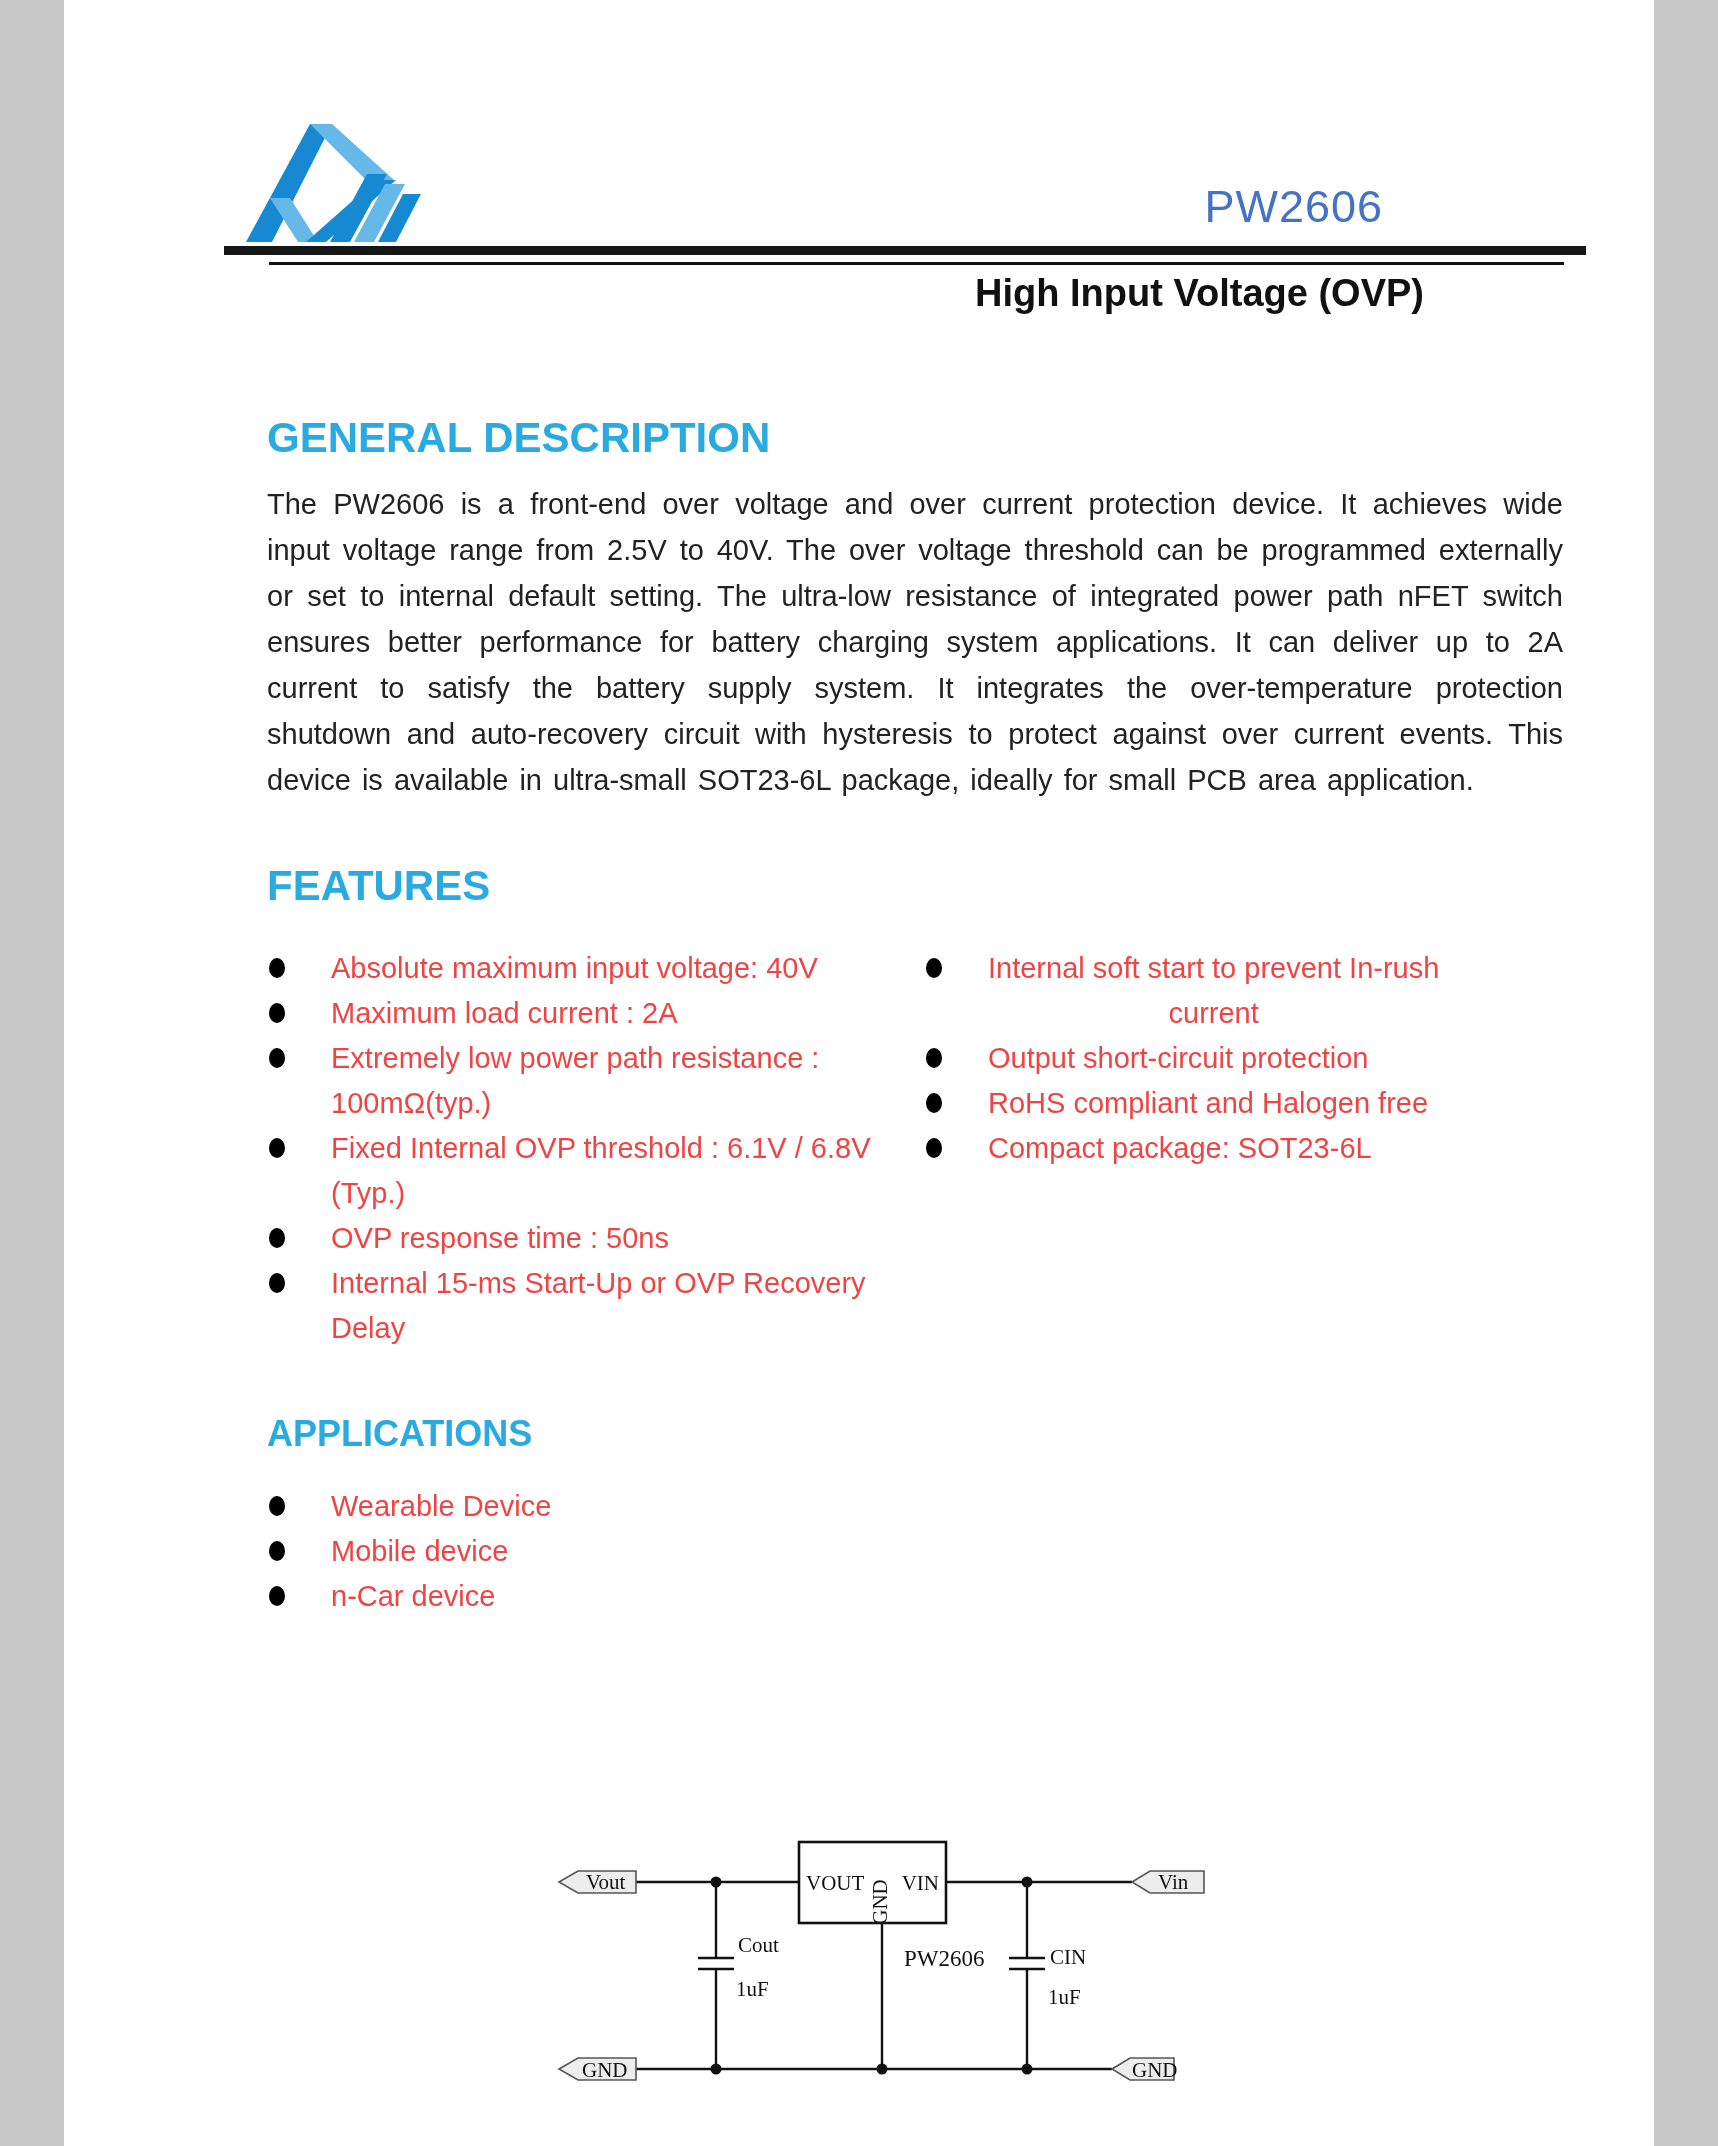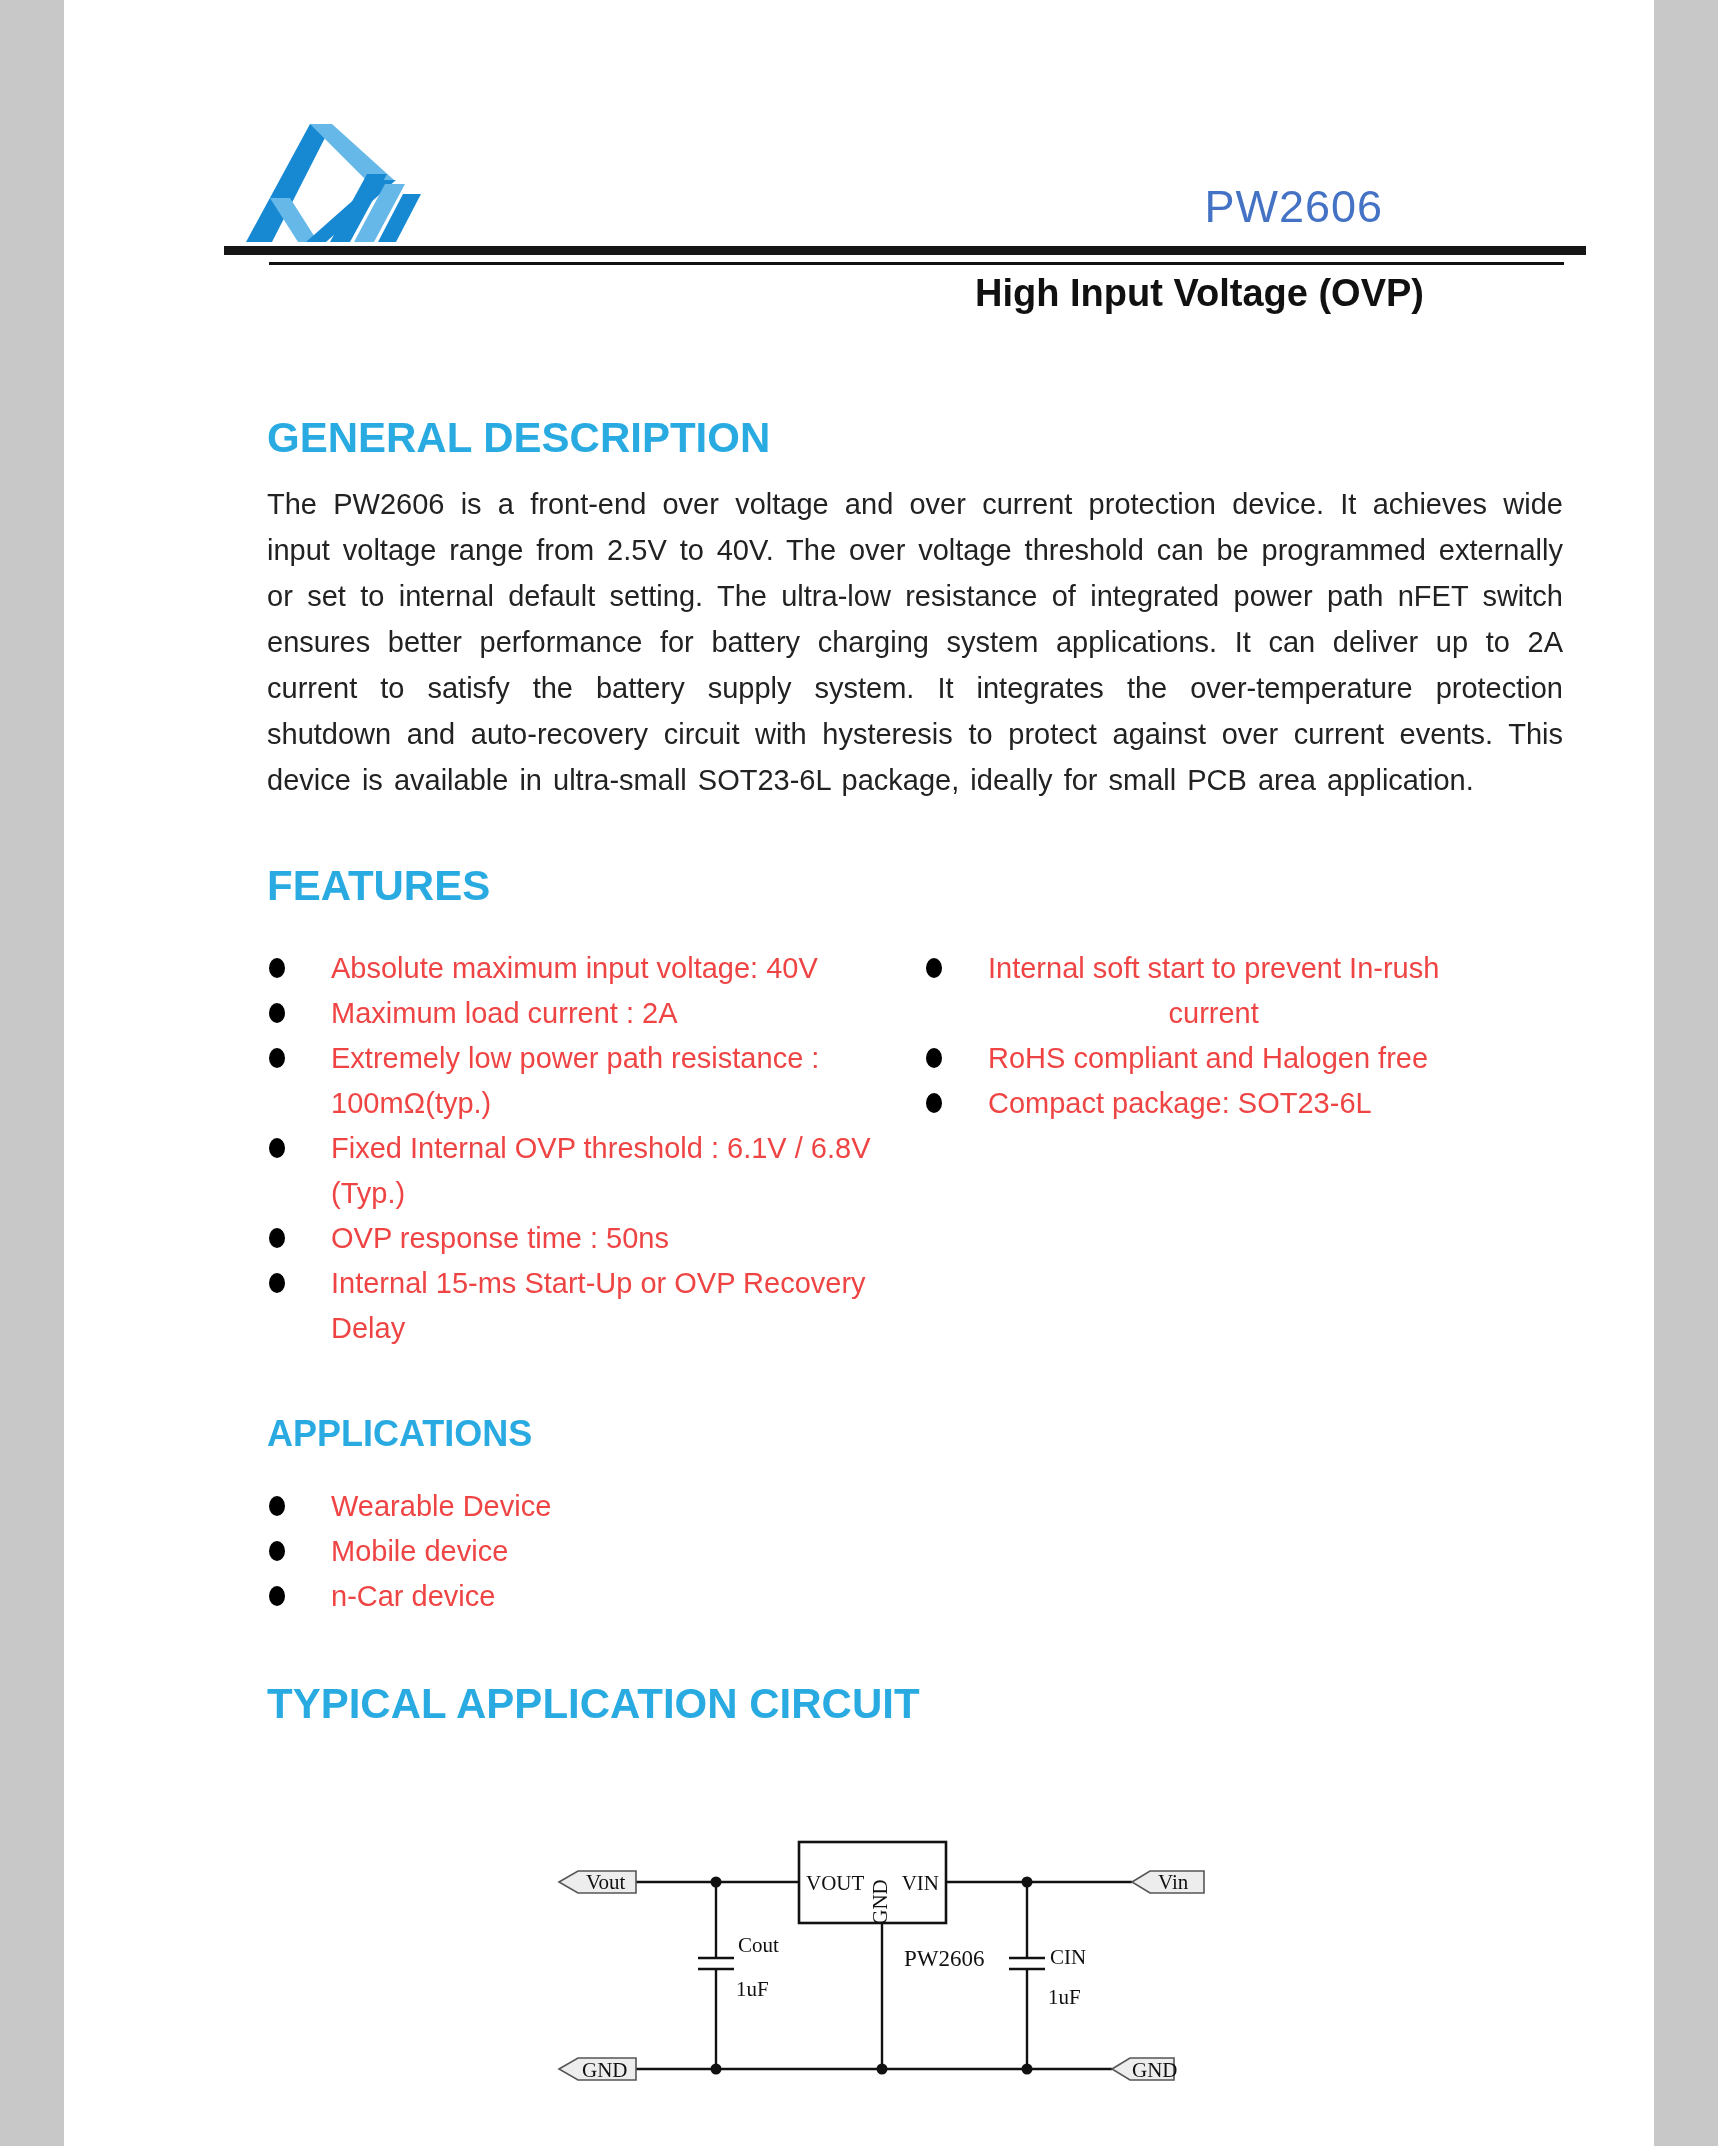--- a/index.html
+++ b/index.html
@@ -134,6 +134,10 @@
       </li>
     <li>
         <span class="bullet"></span>
+        <span class="li-text">Output short-circuit protection</span>
+      </li>
+    <li>
+        <span class="bullet"></span>
         <span class="li-text">RoHS compliant and Halogen free</span>
       </li>
     <li>

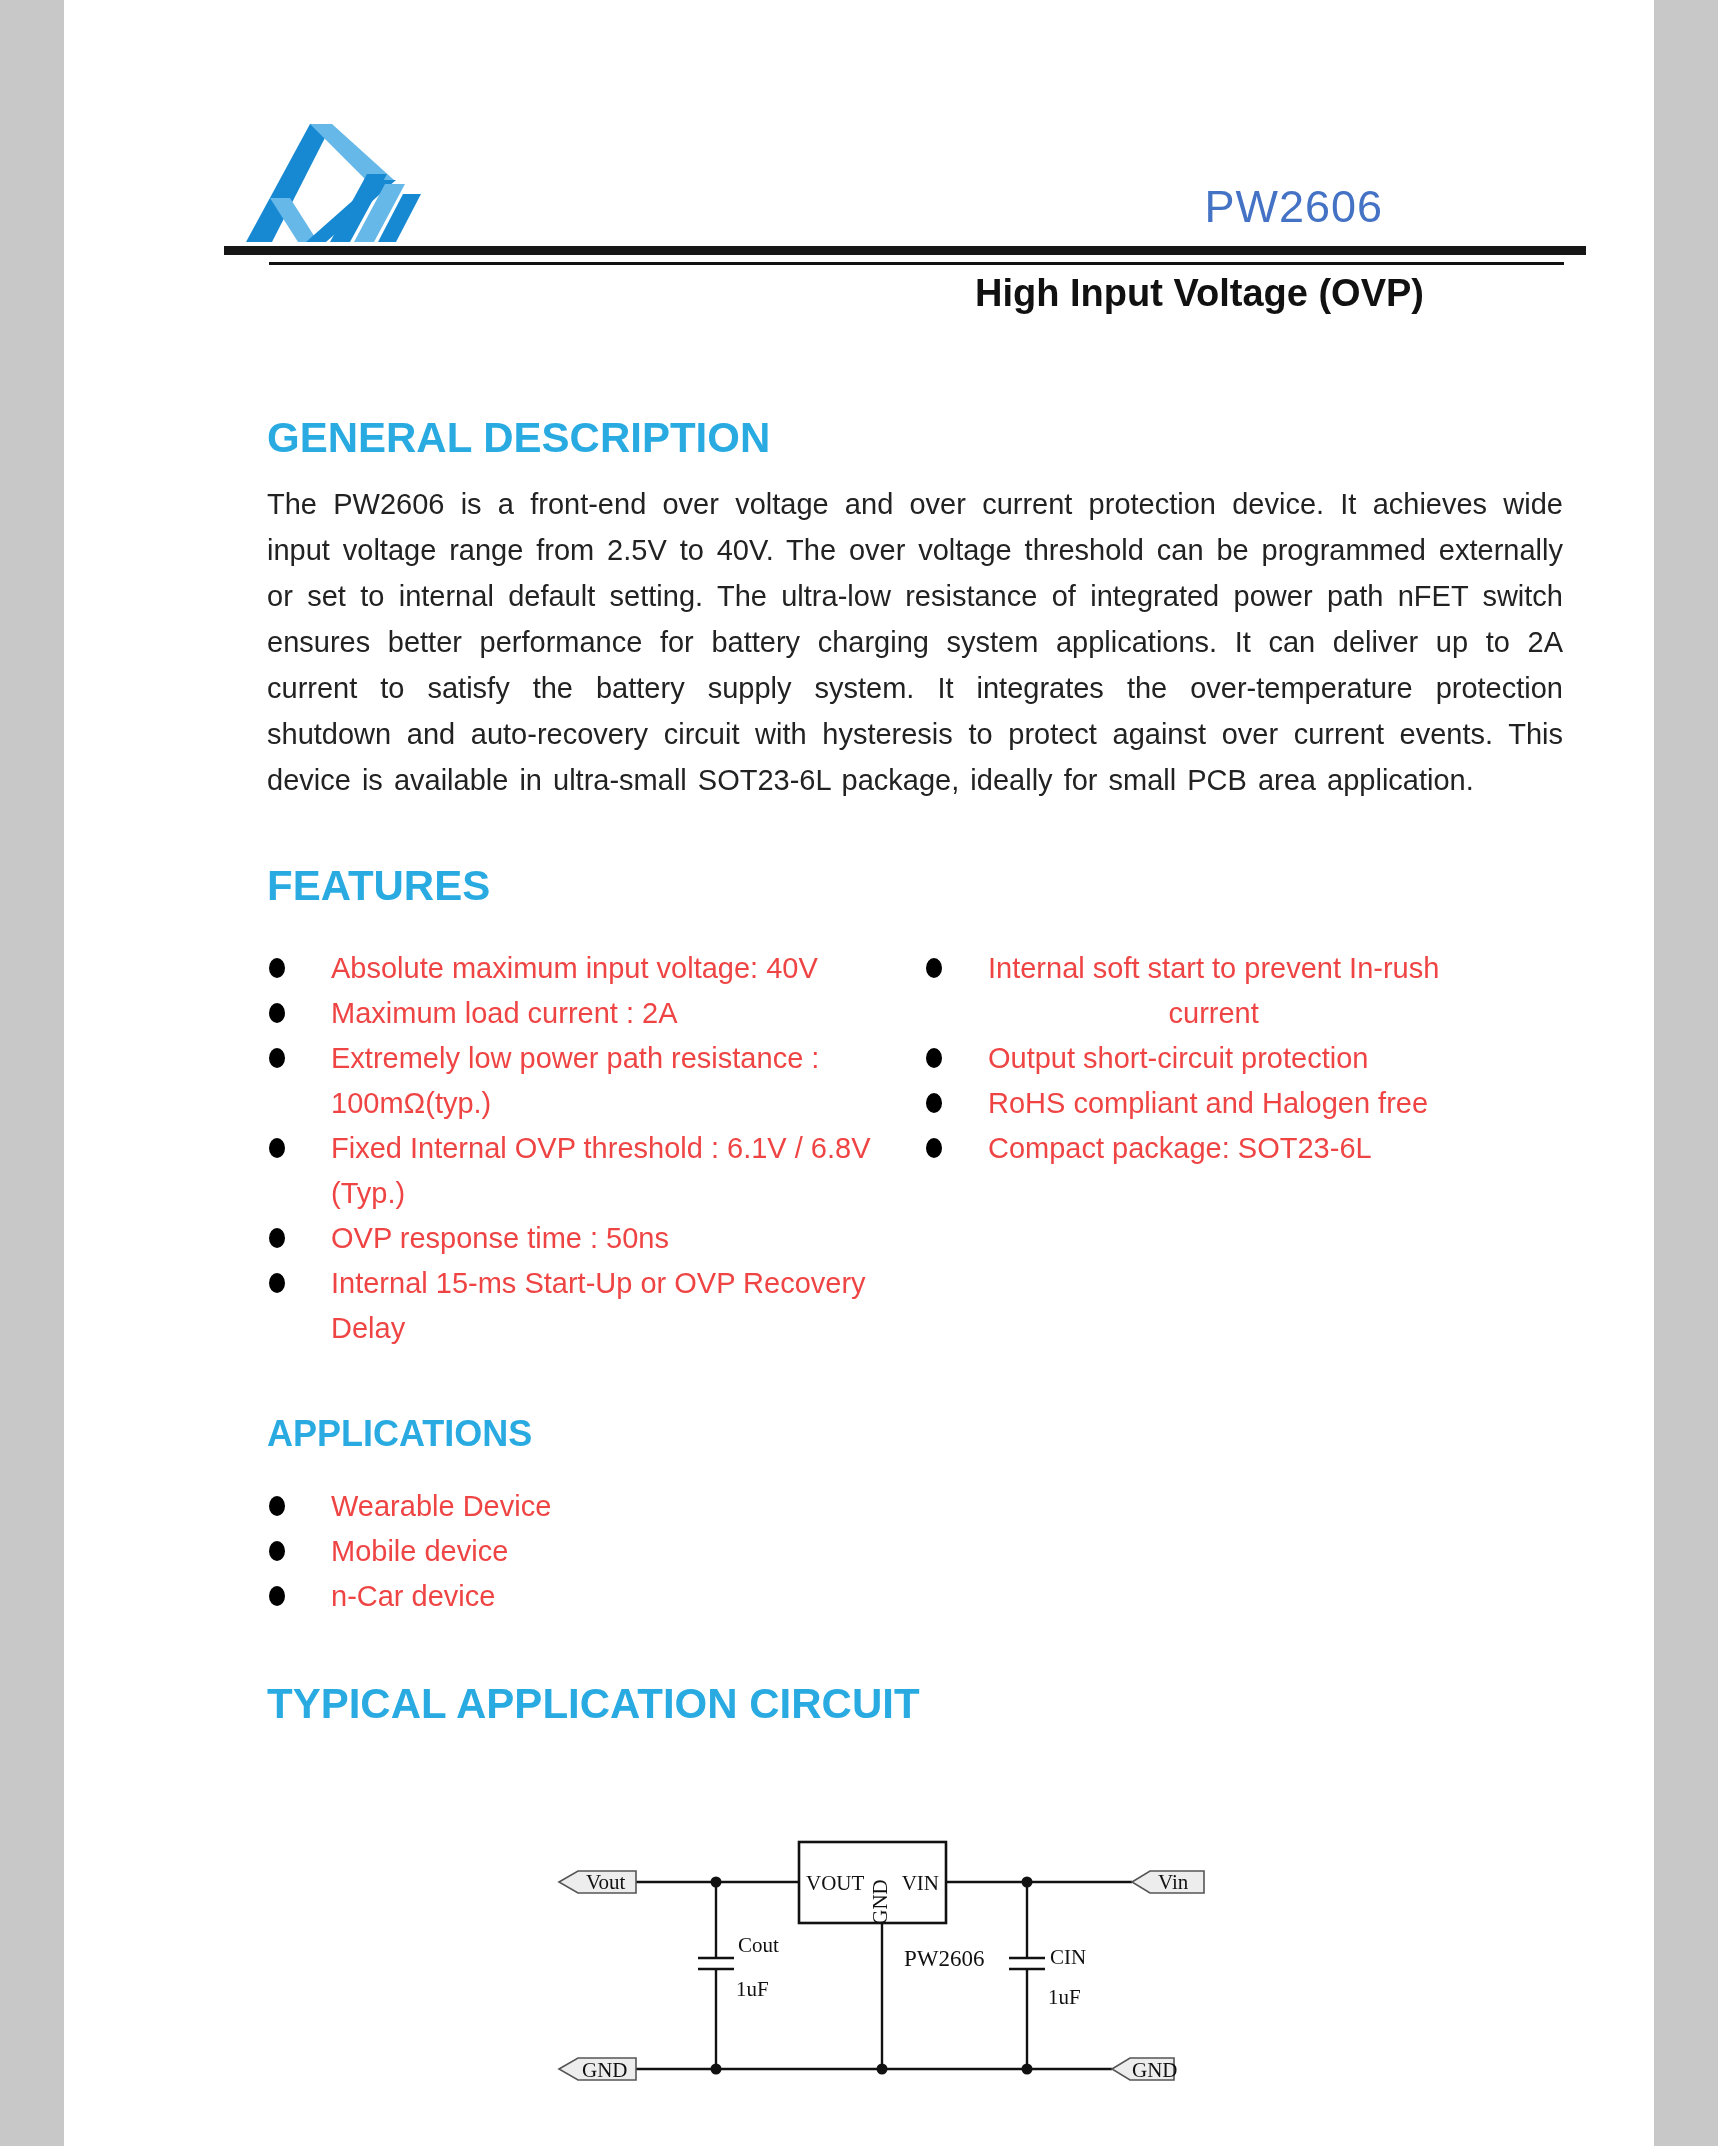--- a/index.html
+++ b/index.html
@@ -162,7 +162,6 @@
       </li>
   </ul>
 
-  <div id="h-typical" class="abs h1">TYPICAL APPLICATION CIRCUIT</div>
 
   <svg id="circuit" class="abs" viewBox="0 0 660 270">
 

